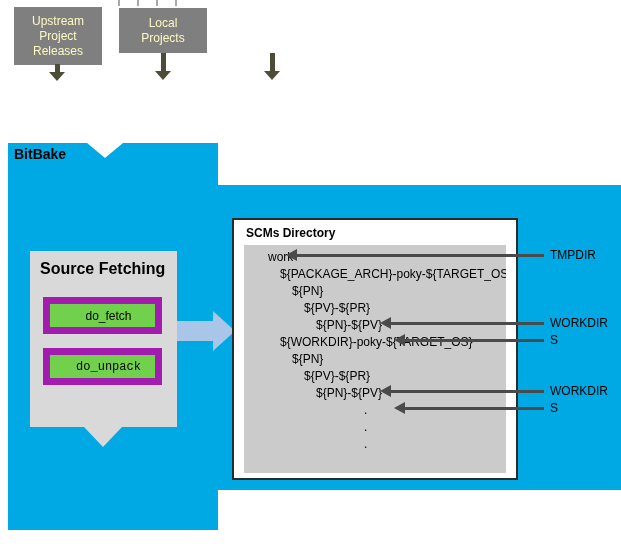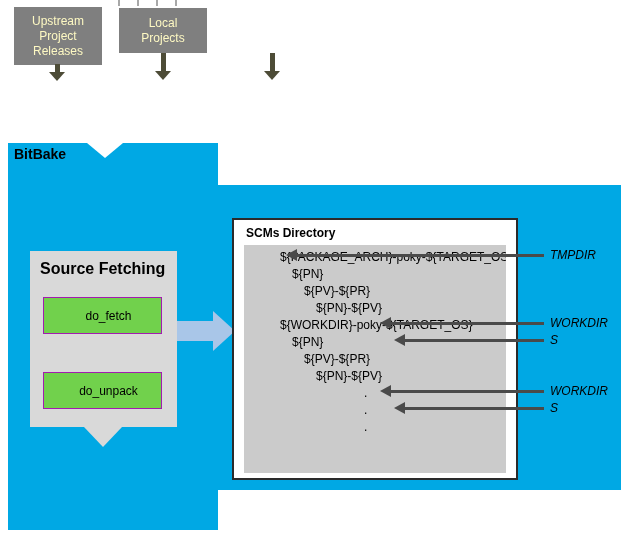--- a/index.html
+++ b/index.html
@@ -124,6 +124,7 @@
   <div class="builddir">
     <div class="builddir-title">SCMs Directory</div>
     <div class="treepanel">
+      <div class="tline" style="padding-left: 24px;">work</div>
       <div class="tline" style="padding-left: 36px;">${PACKAGE_ARCH}-poky-${TARGET_OS}</div>
       <div class="tline" style="padding-left: 48px;">${PN}</div>
       <div class="tline" style="padding-left: 60px;">${PV}-${PR}</div>

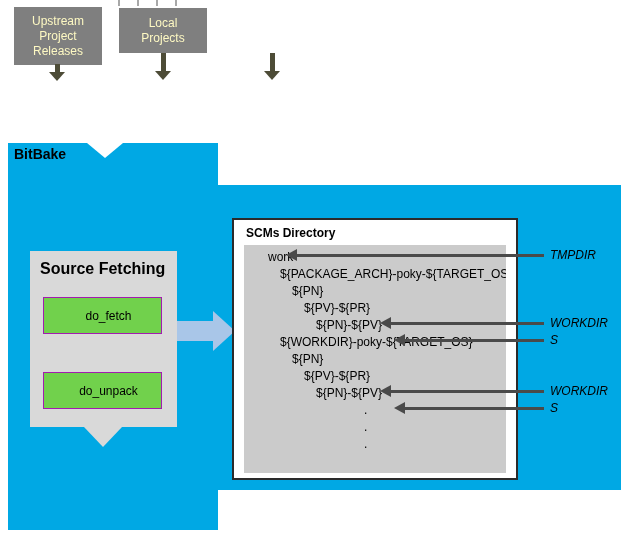--- a/index.html
+++ b/index.html
@@ -70,7 +70,7 @@
   .ann-head{position:absolute;width:0;height:0;
     border-top:6px solid transparent;border-bottom:6px solid transparent;
     border-right:11px solid var(--arrow-dark);}
-  .ann-label{position:absolute;left:550px;font-size:12px;height:16px;line-height:16px;font-style:italic;}
+  .ann-label{position:absolute;left:550px;font-size:12px;height:16px;line-height:16px;}
 </style>
 </head>
 <body>

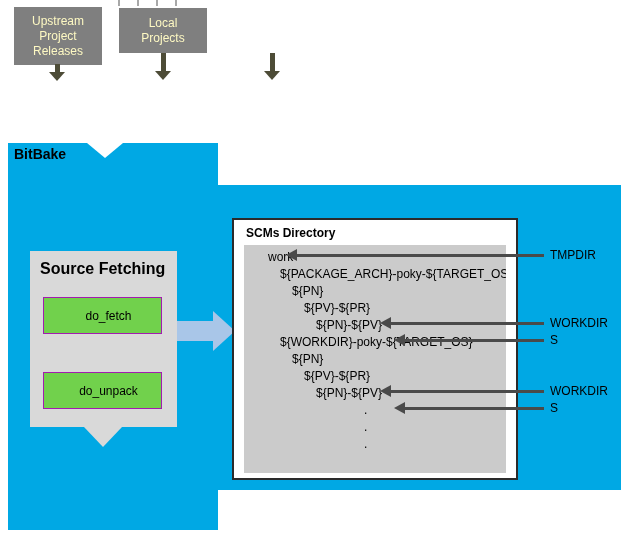--- a/index.html
+++ b/index.html
@@ -44,7 +44,7 @@
   .fetchbox-title{position:absolute;left:10px;top:9px;font-weight:bold;font-size:16px;}
   .task{
     position:absolute;width:119px;height:37px;background:var(--task-green);
-    border:1px solid #a21caf;box-sizing:border-box;
+    border:7px solid #a21caf;box-sizing:border-box;
     display:flex;align-items:center;justify-content:center;font-size:12px;padding-left:12px;
   }
   .task-fetch{left:43px;top:297px;}

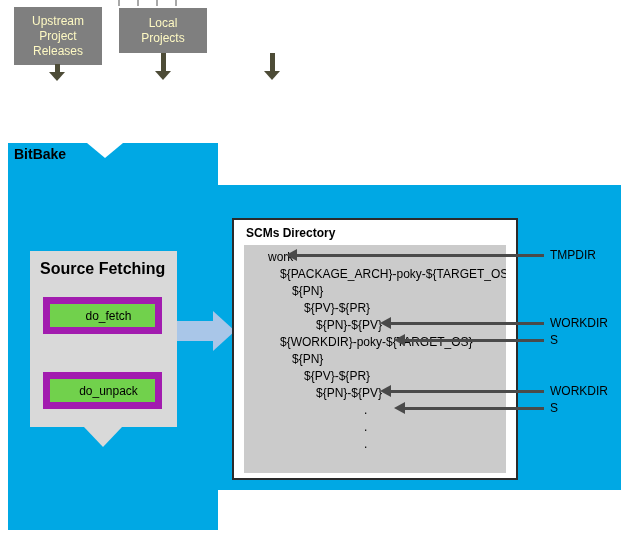--- a/index.html
+++ b/index.html
@@ -48,7 +48,7 @@
     display:flex;align-items:center;justify-content:center;font-size:12px;padding-left:12px;
   }
   .task-fetch{left:43px;top:297px;}
-  .task-unpack{left:43px;top:372px;}
+  .task-unpack{left:43px;top:348px;font-family:Liberation Mono, monospace;}
   .gray-chevron{position:absolute;left:84px;top:427px;width:0;height:0;
     border-left:19px solid transparent;border-right:19px solid transparent;
     border-top:20px solid var(--box-gray);}

